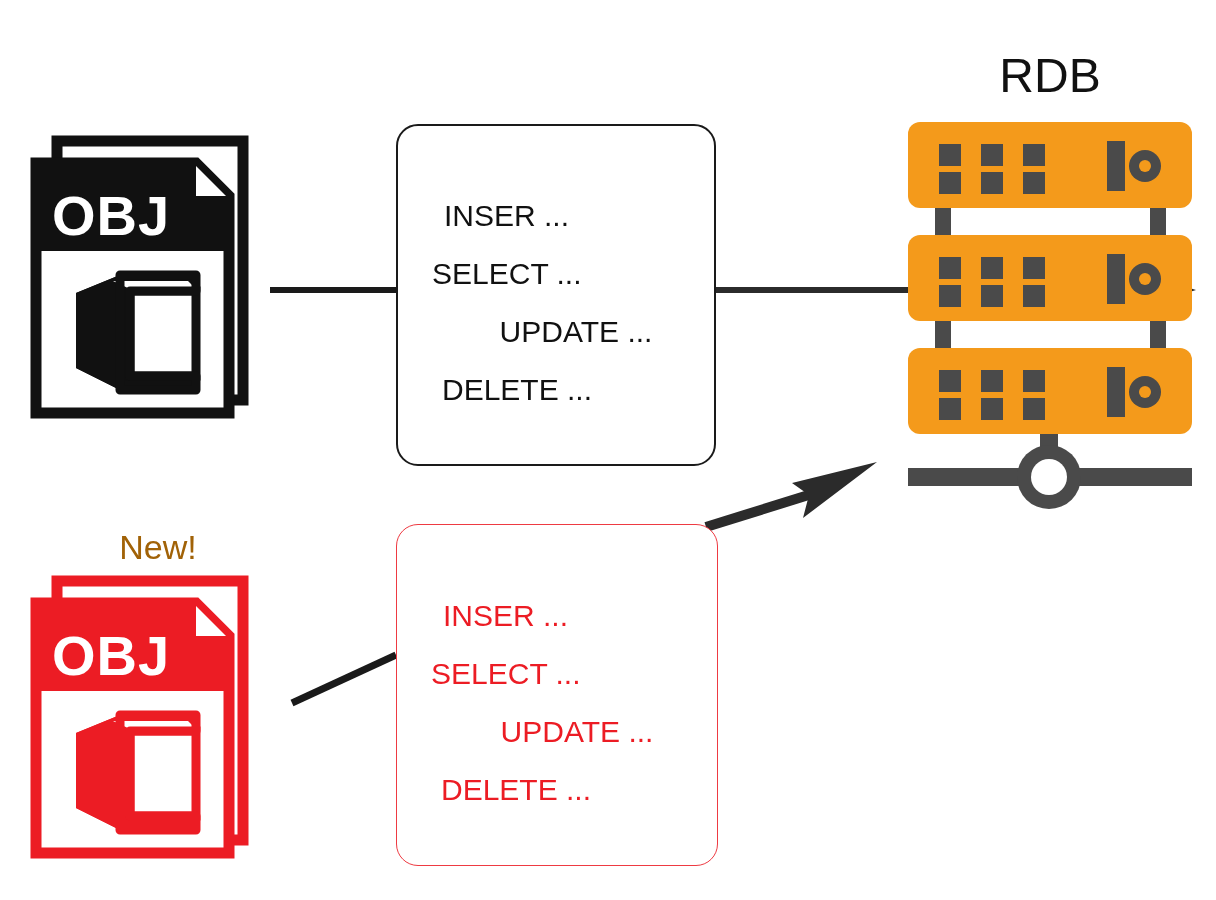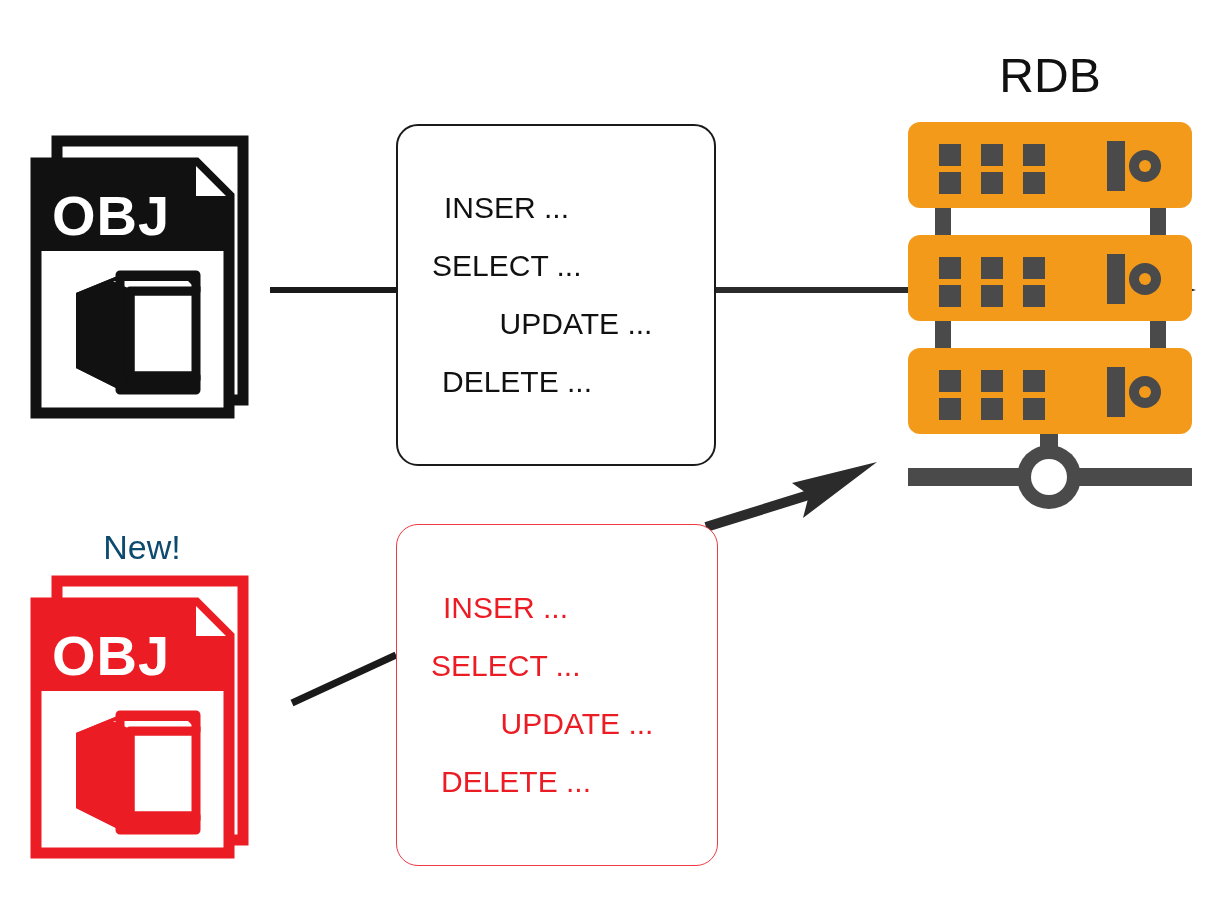--- a/index.html
+++ b/index.html
@@ -80,7 +80,7 @@
   .sql-list {
     position: absolute;
     left: 0;
-    top: 0;
+    top: 8px;
     width: 100%;
     height: 100%;
     display: flex;

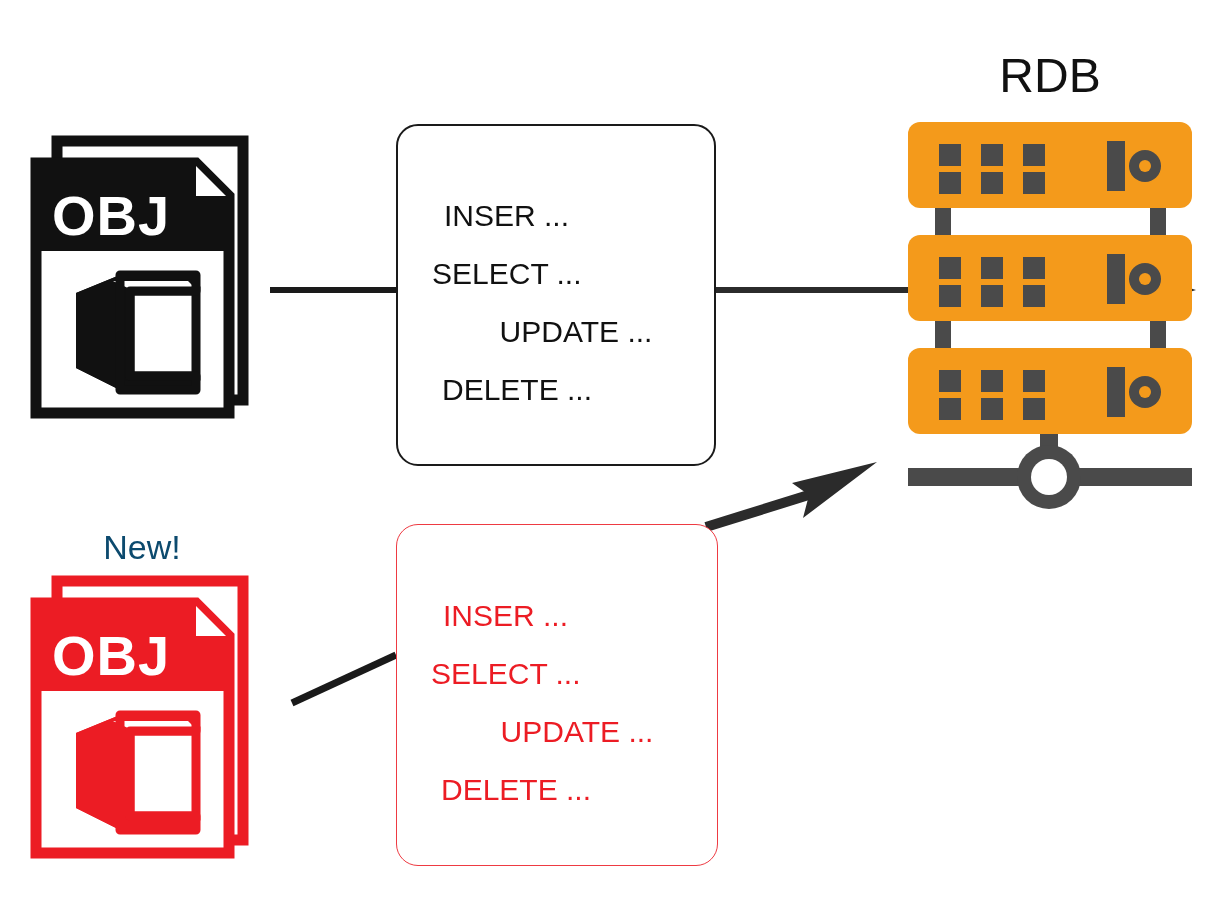--- a/index.html
+++ b/index.html
@@ -55,7 +55,8 @@
     width: 284px;
     text-align: center;
     font-size: 34px;
-    color: #0c4a6e;
+    color: #a16207;
+    padding-left: 16px;
   }
   .sql-box {
     position: absolute;

